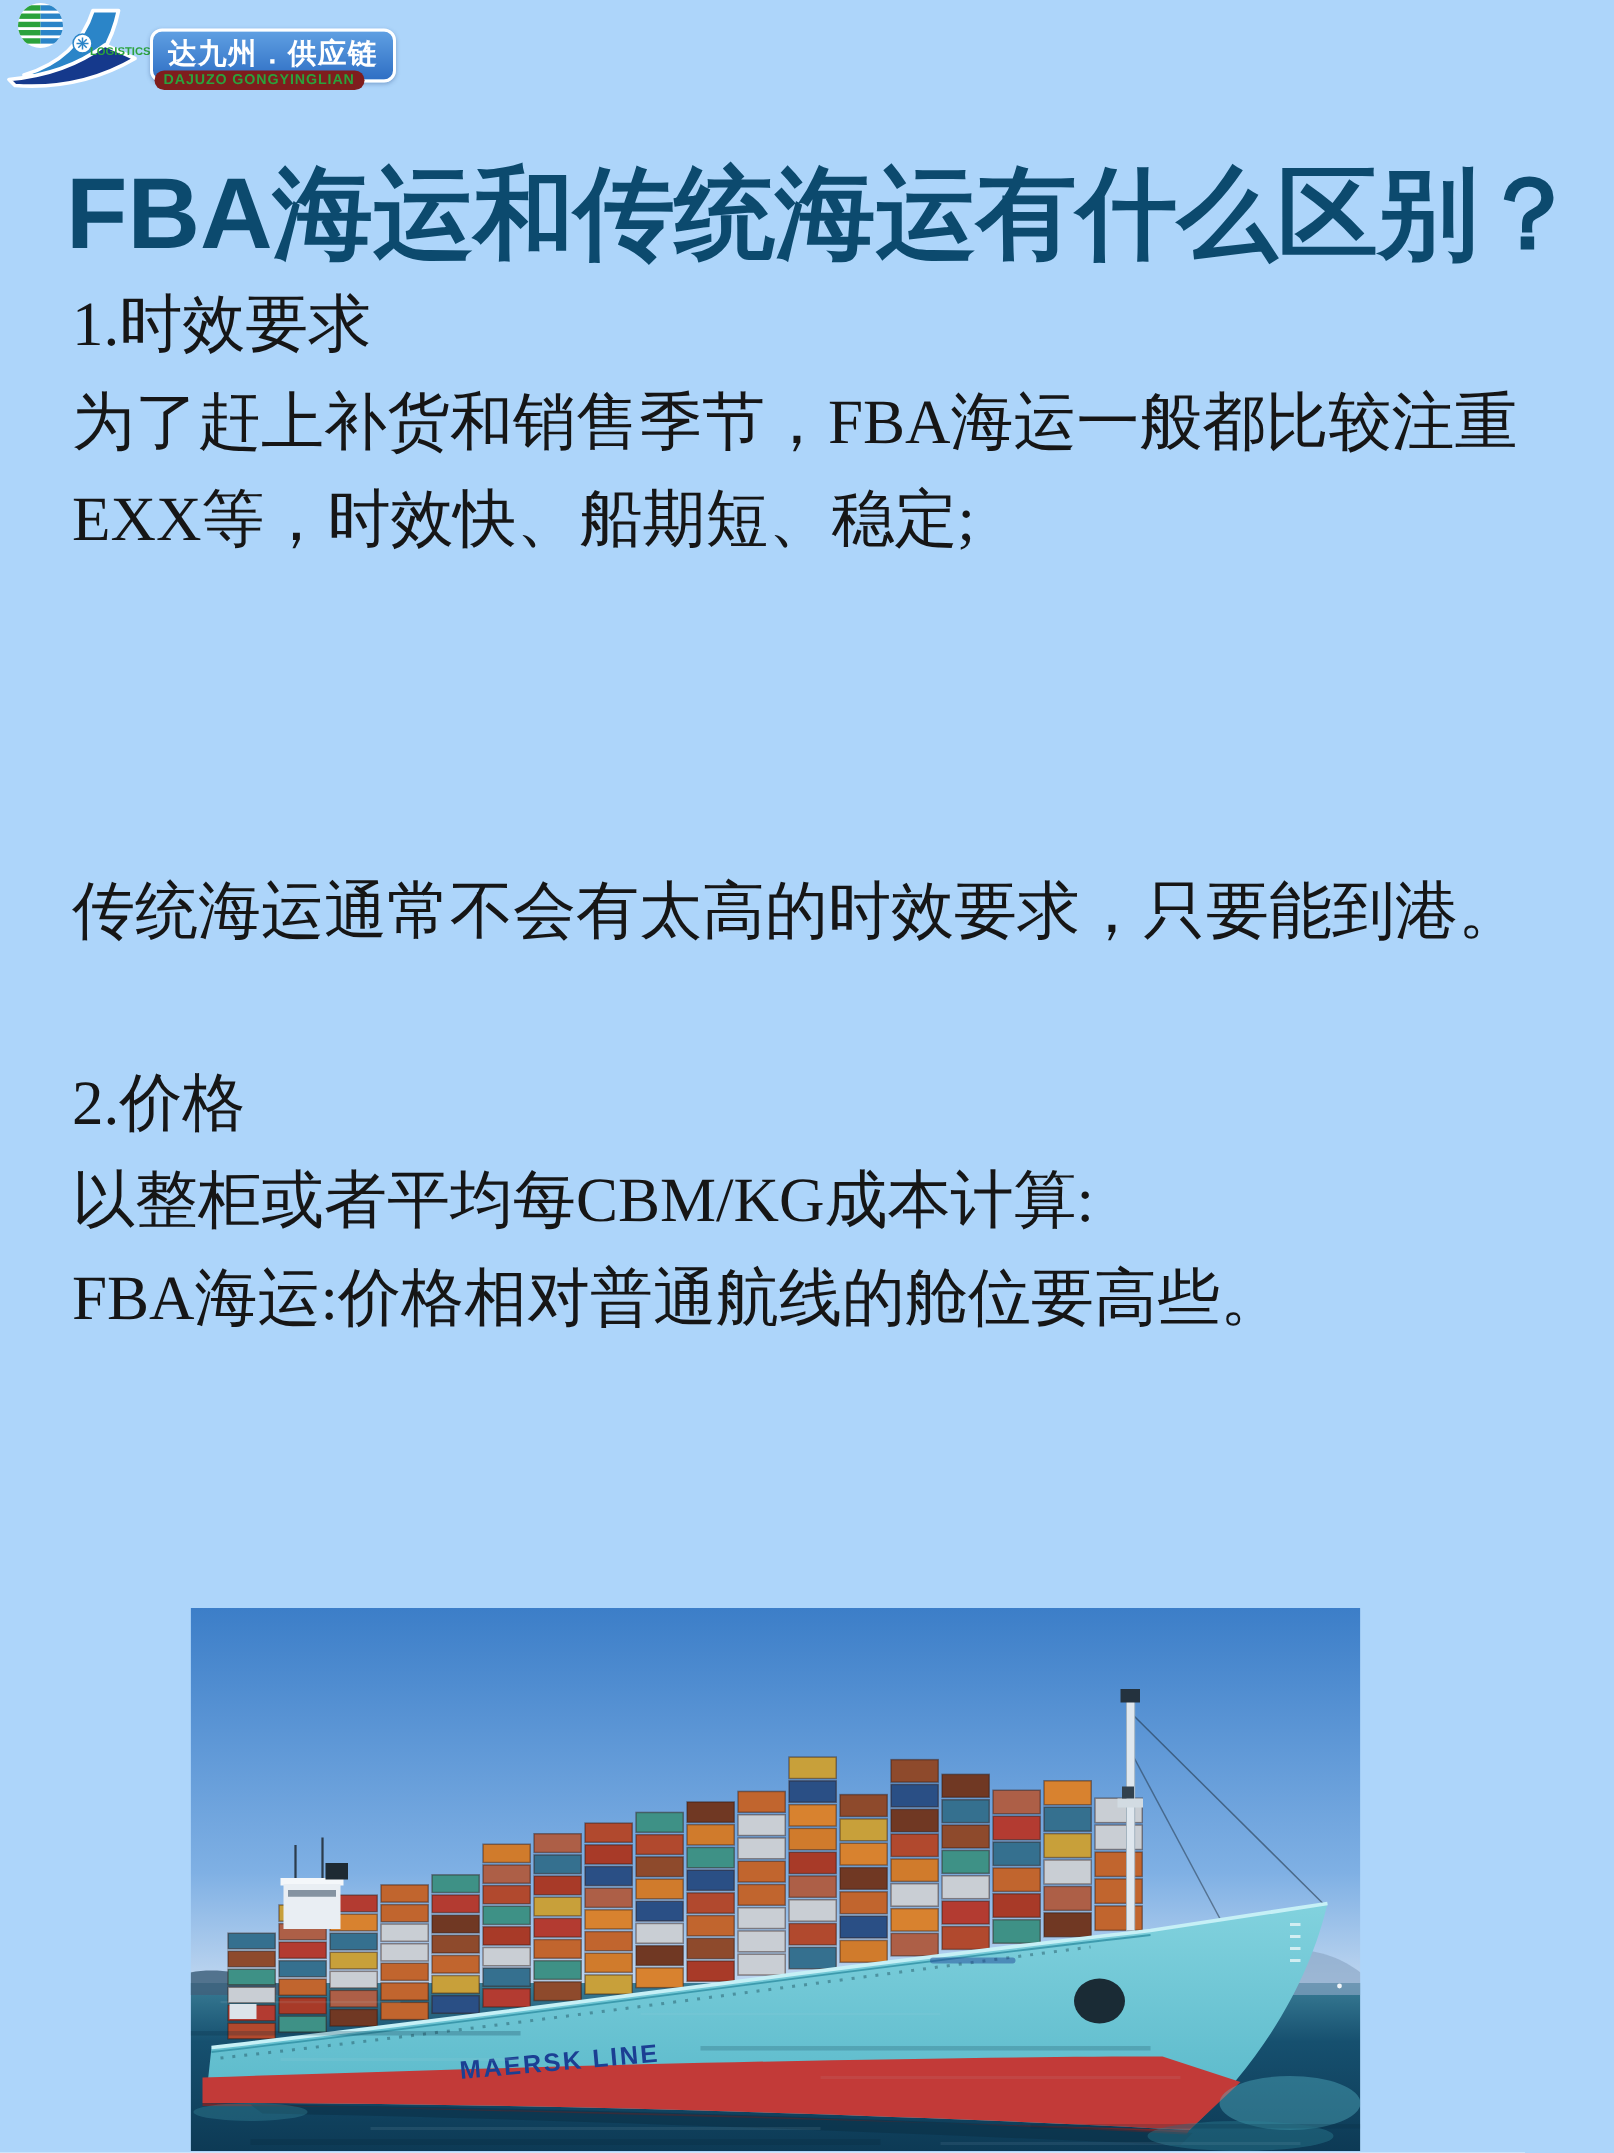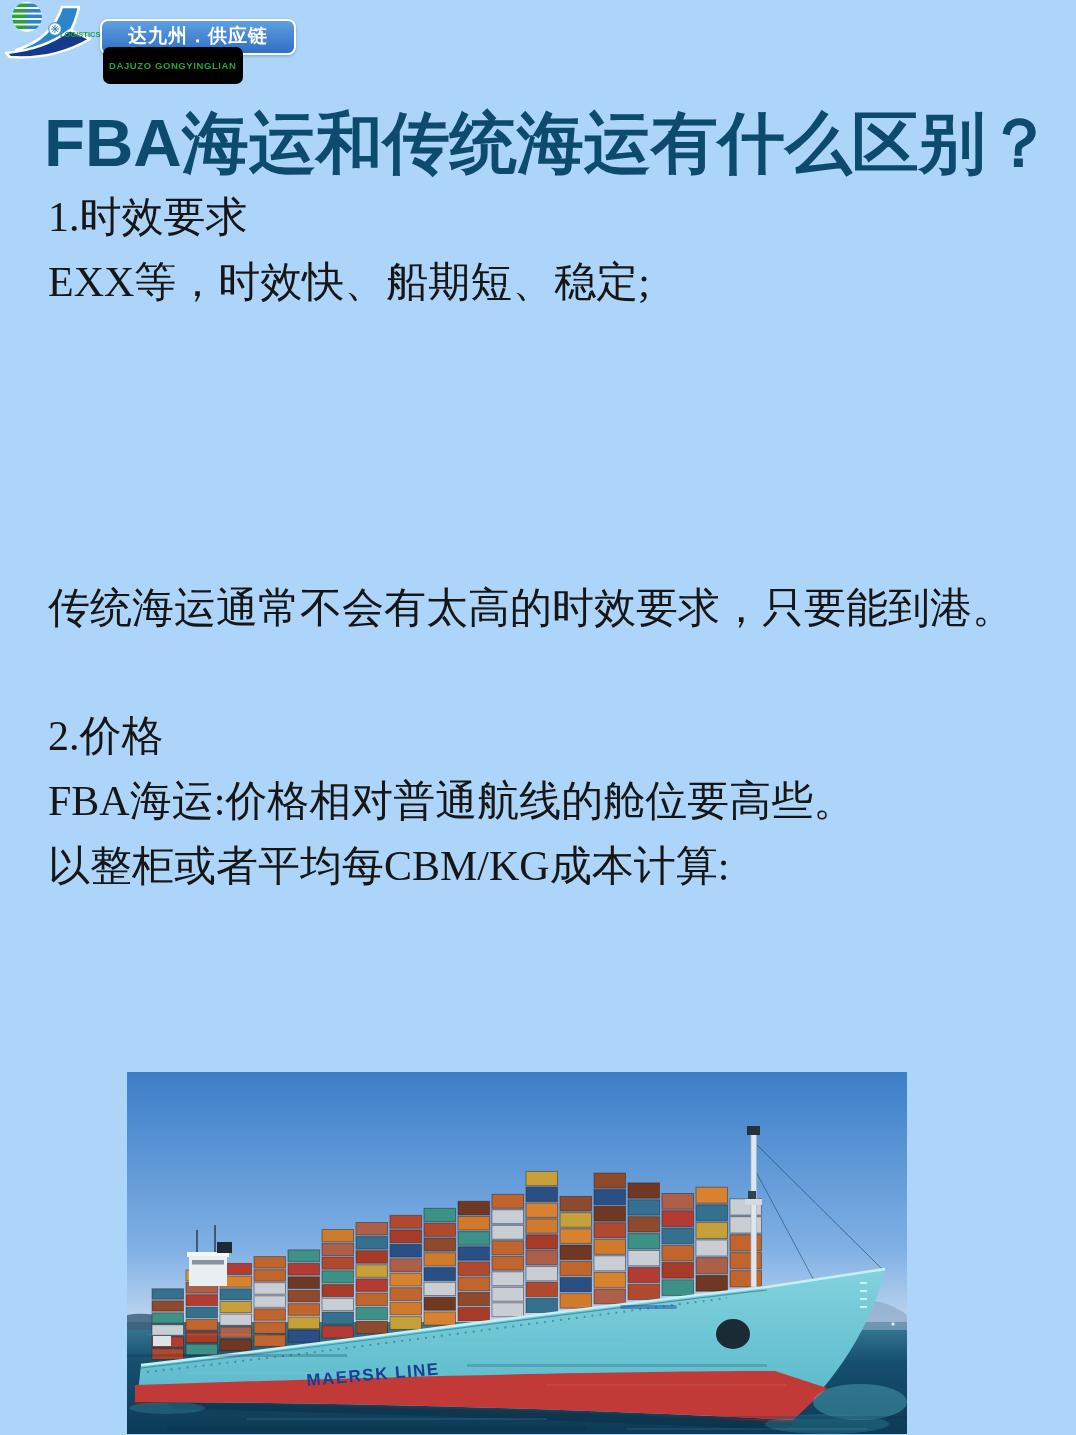--- a/index.html
+++ b/index.html
@@ -12,7 +12,7 @@
   .badge-zh{position:absolute;left:100px;top:19px;
             background:linear-gradient(#5f9fe2,#2f6fc4);
             border:2px solid #ffffff;border-radius:8px;
-            padding:2px 26px 4px;color:#ffffff;font-size:19px;font-weight:bold;
+            padding:2px 10px 4px;color:#ffffff;font-size:19px;font-weight:bold;
             letter-spacing:1px;white-space:nowrap;box-shadow:0 1px 3px rgba(30,60,120,.35);}
   .badge-en{position:absolute;left:103px;top:47px;background:#000000;border-radius:7px;
             padding:13px 6px;color:#2ba23c;font-size:9.5px;font-weight:bold;

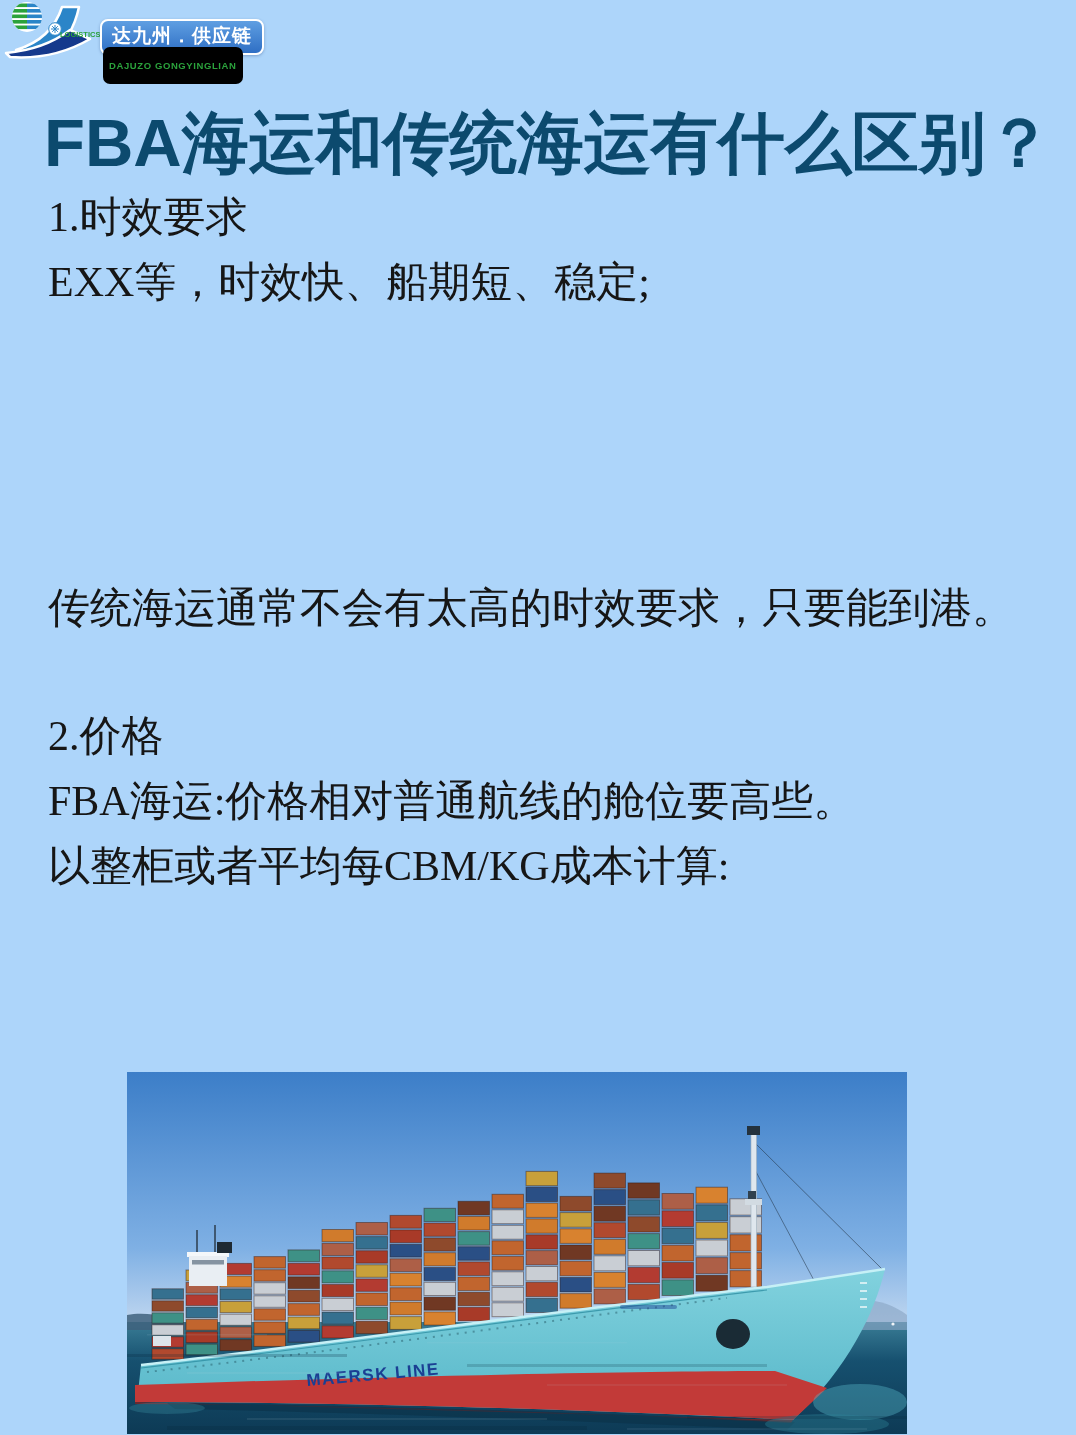--- a/index.html
+++ b/index.html
@@ -14,8 +14,8 @@
             border:2px solid #ffffff;border-radius:8px;
             padding:2px 10px 4px;color:#ffffff;font-size:19px;font-weight:bold;
             letter-spacing:1px;white-space:nowrap;box-shadow:0 1px 3px rgba(30,60,120,.35);}
-  .badge-en{position:absolute;left:103px;top:47px;background:#000000;border-radius:7px;
-            padding:13px 6px;color:#2ba23c;font-size:9.5px;font-weight:bold;
+  .badge-en{position:absolute;left:103px;top:47px;background:#7f1d1d;border-radius:7px;
+            padding:1px 6px;color:#2ba23c;font-size:9.5px;font-weight:bold;
             letter-spacing:.6px;white-space:nowrap;}
 
   

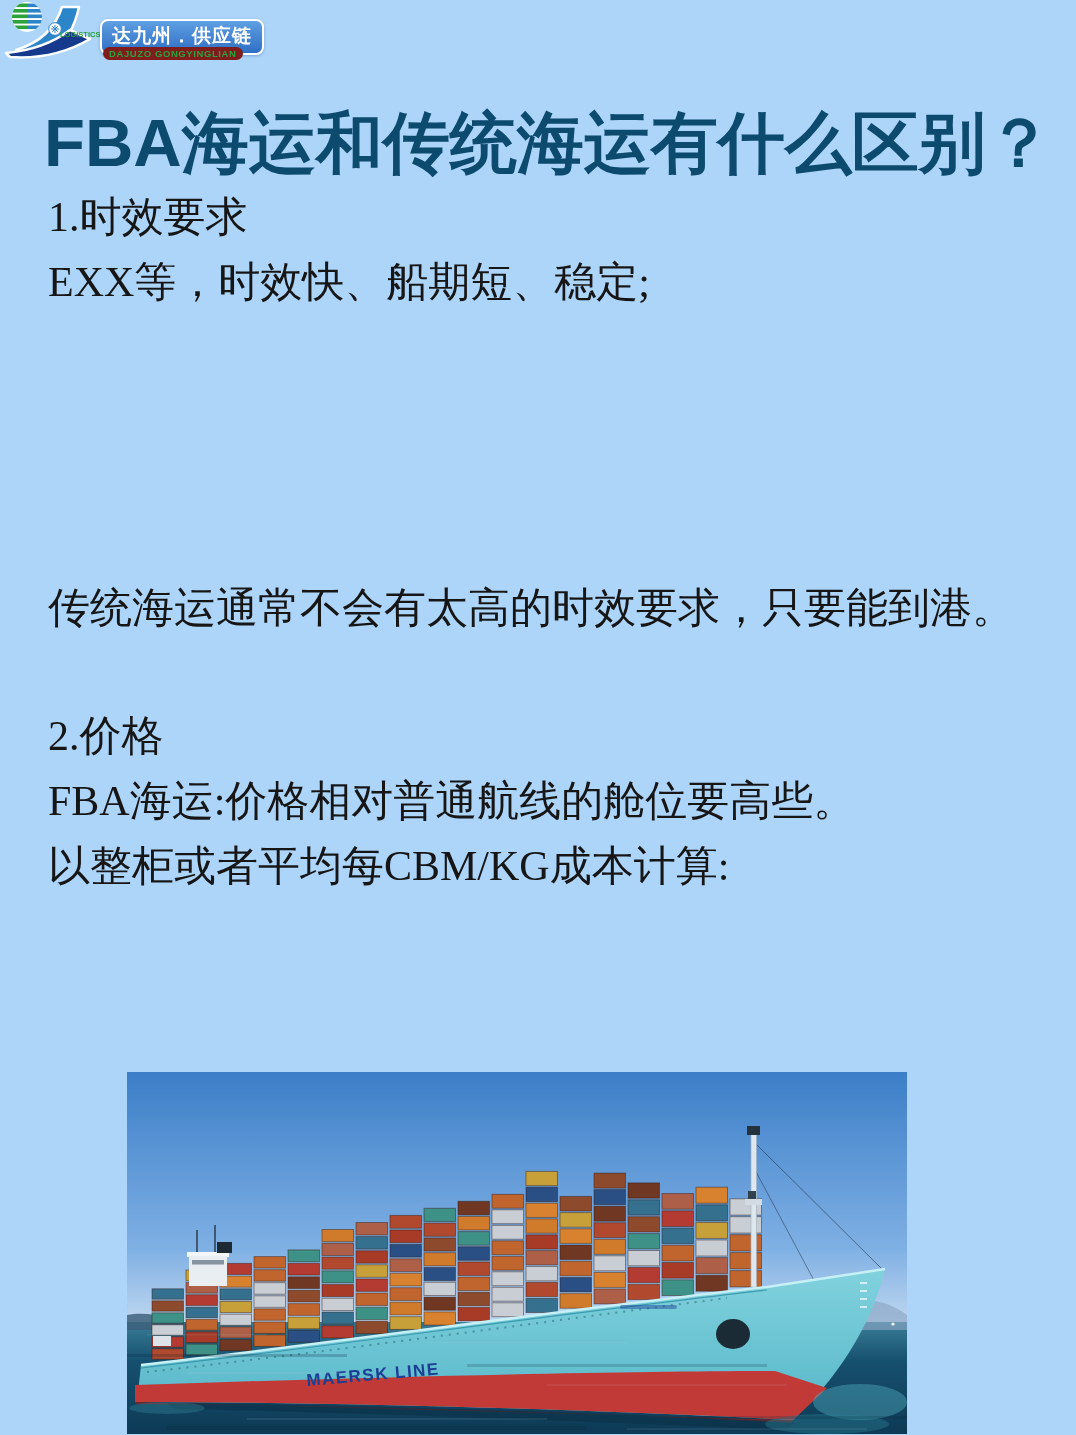--- a/index.html
+++ b/index.html
@@ -82,6 +82,7 @@
 
   <div class="block b1">
     <div class="tline">1.时效要求</div>
+    <div class="tline">为了赶上补货和销售季节，FBA海运一般都比较注重</div>
     <div class="tline">EXX等，时效快、船期短、稳定;</div>
   </div>
 

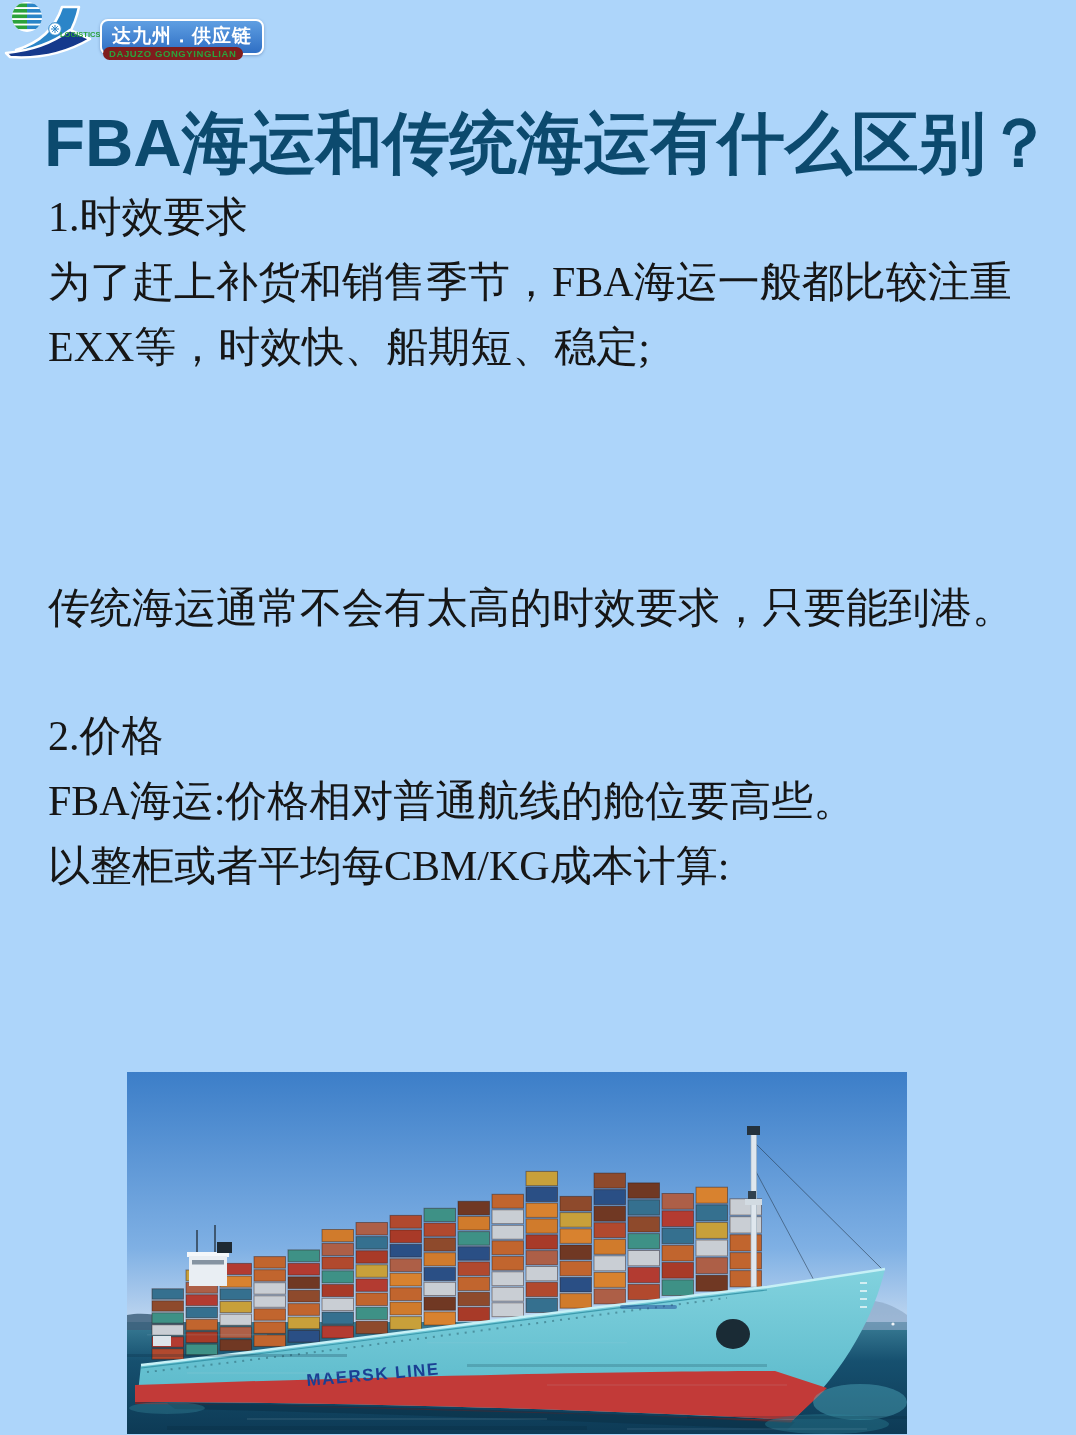--- a/index.html
+++ b/index.html
@@ -92,8 +92,8 @@
 
   <div class="block b3">
     <div class="tline">2.价格</div>
+    <div class="tline">以整柜或者平均每CBM/KG成本计算:</div>
     <div class="tline">FBA海运:价格相对普通航线的舱位要高些。</div>
-    <div class="tline">以整柜或者平均每CBM/KG成本计算:</div>
   </div>
 
 

